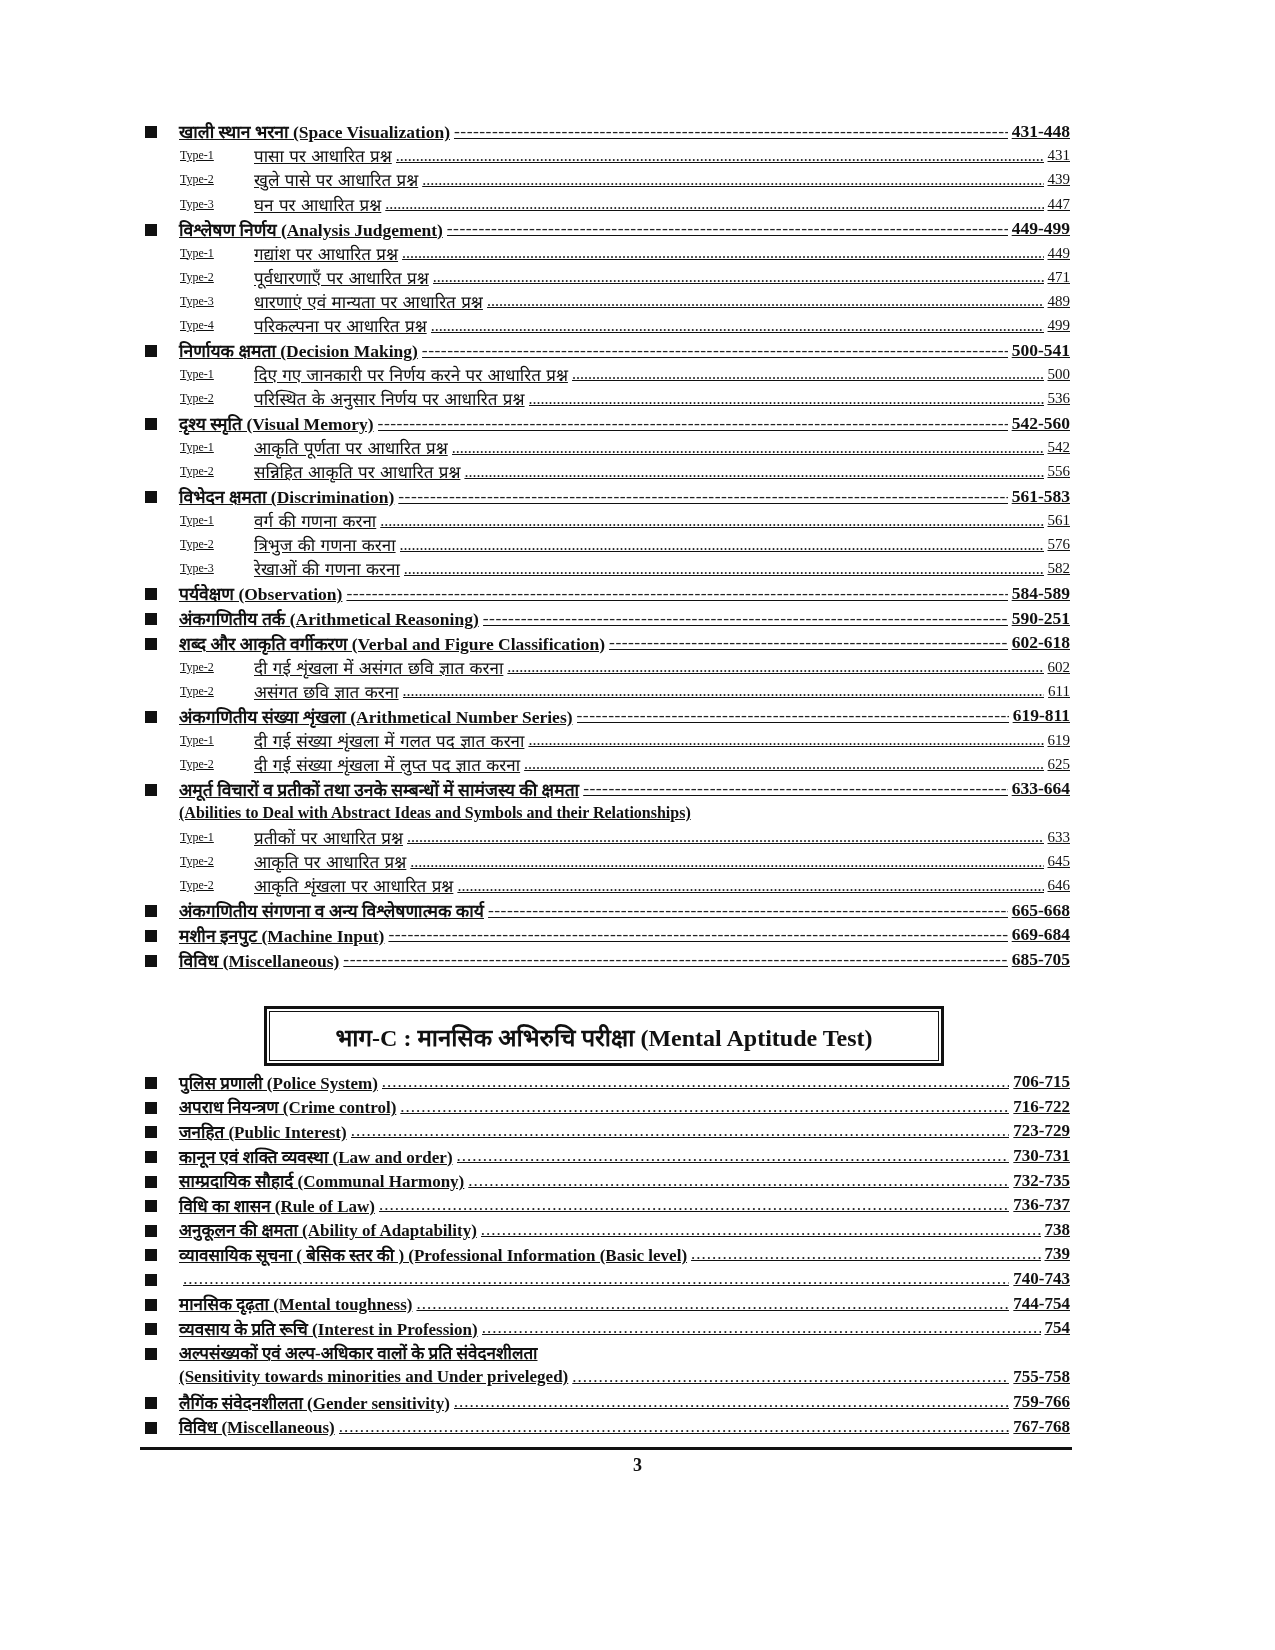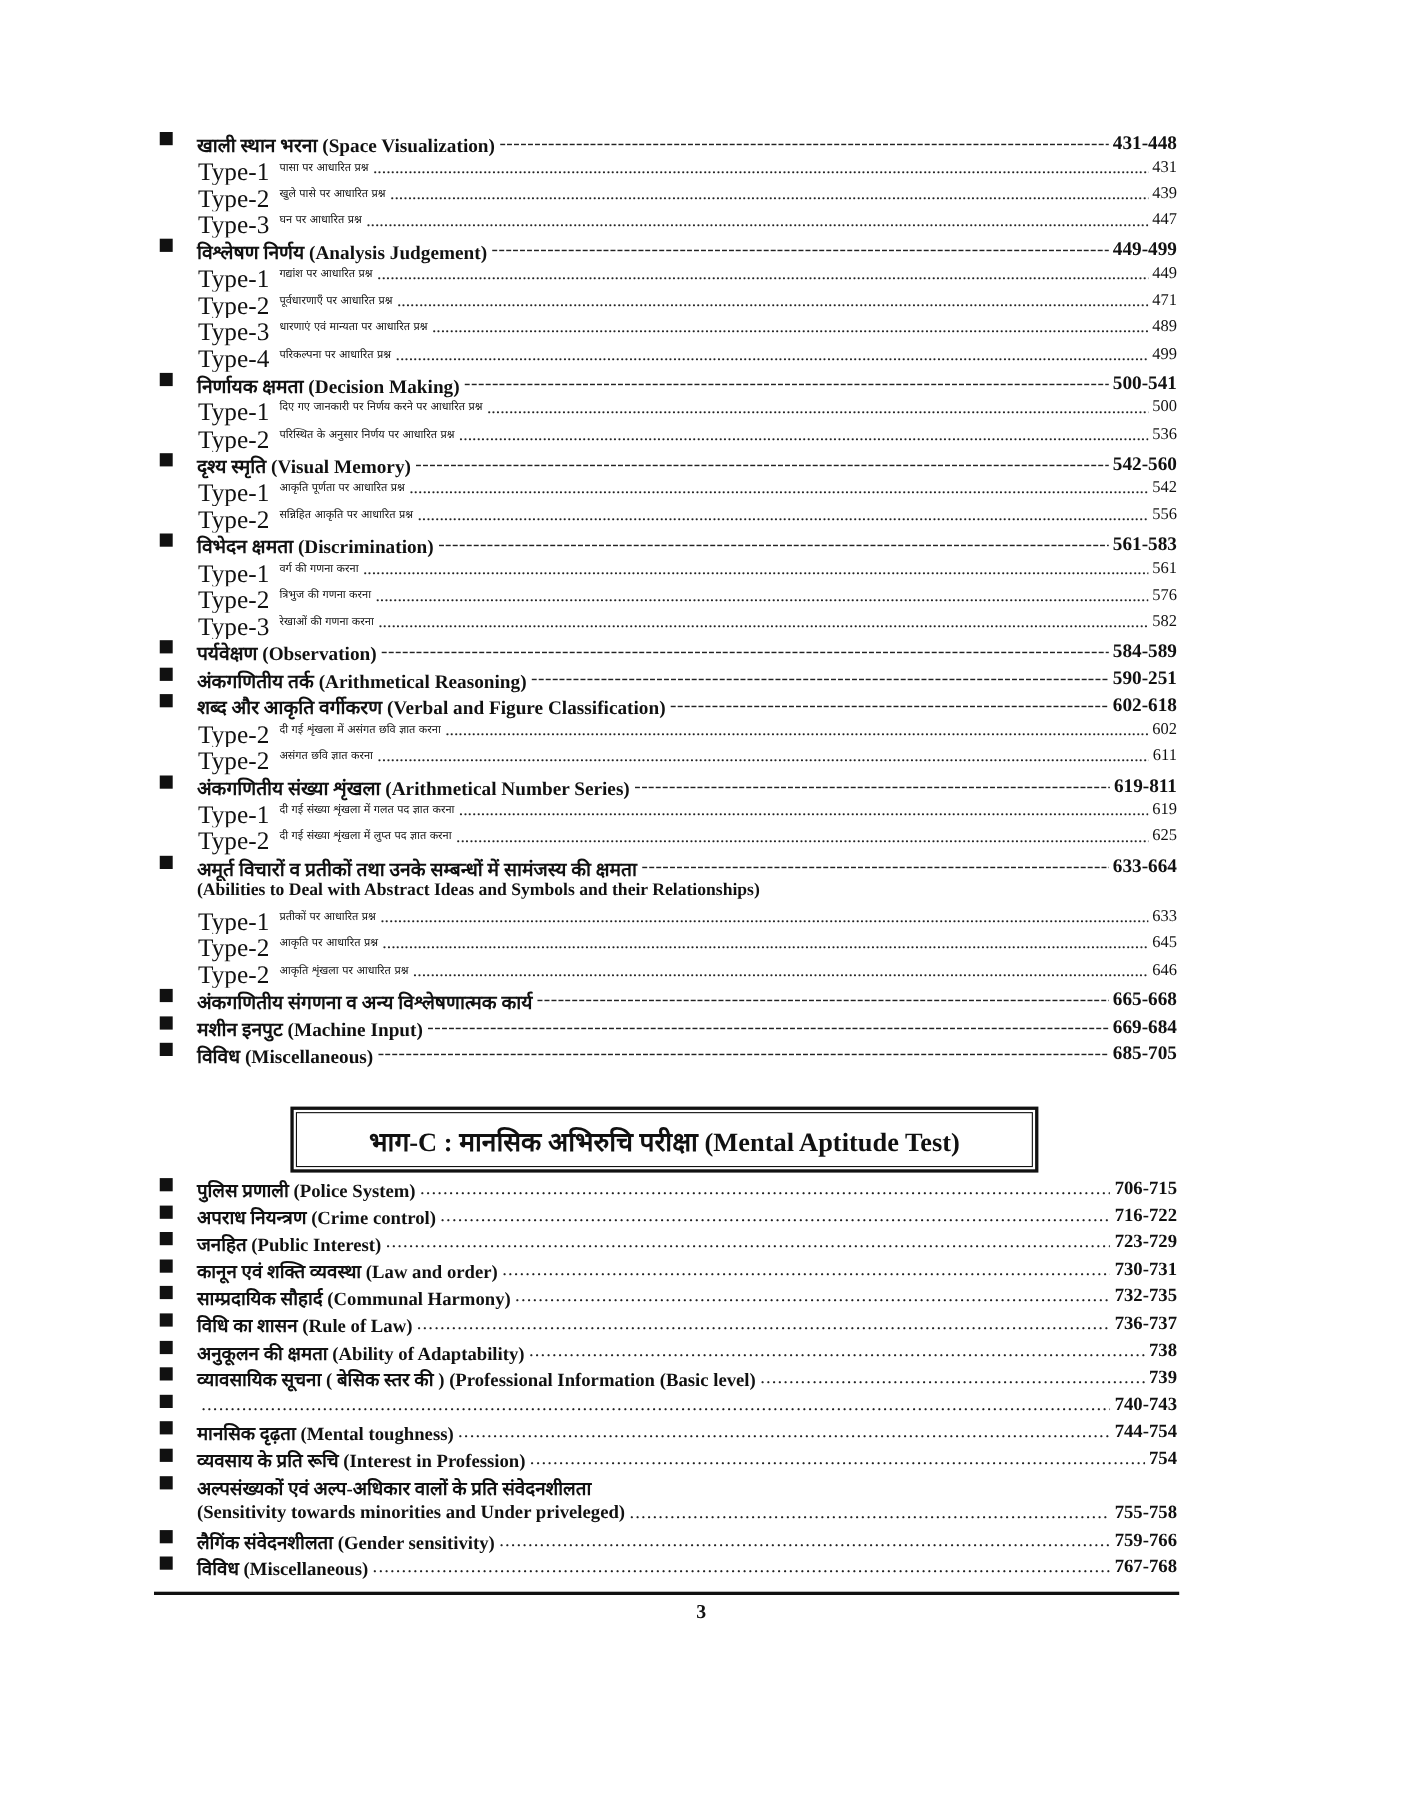--- a/index.html
+++ b/index.html
@@ -8,7 +8,7 @@
   .page { position: absolute; left: 0; top: 0; width: 1275px; height: 1650px; }
 
   .toc { position: absolute; left: 145px; width: 925px; }
-  .row { position: relative; display: flex; align-items: flex-start; white-space: nowrap; overflow: hidden; }
+  .row { position: relative; display: flex; align-items: center; white-space: nowrap; overflow: hidden; text-decoration: underline; }
   .row .bullet { width: 12px; height: 12px; background: #111; display: inline-block; flex: 0 0 auto; margin-right: 22px; position: relative; top: 1px; }
   .row.main { height: 24.7px; font-size: 17.5px; font-weight: bold; }
   .row.sub { height: 24.2px; font-size: 16px; padding-left: 35px; }

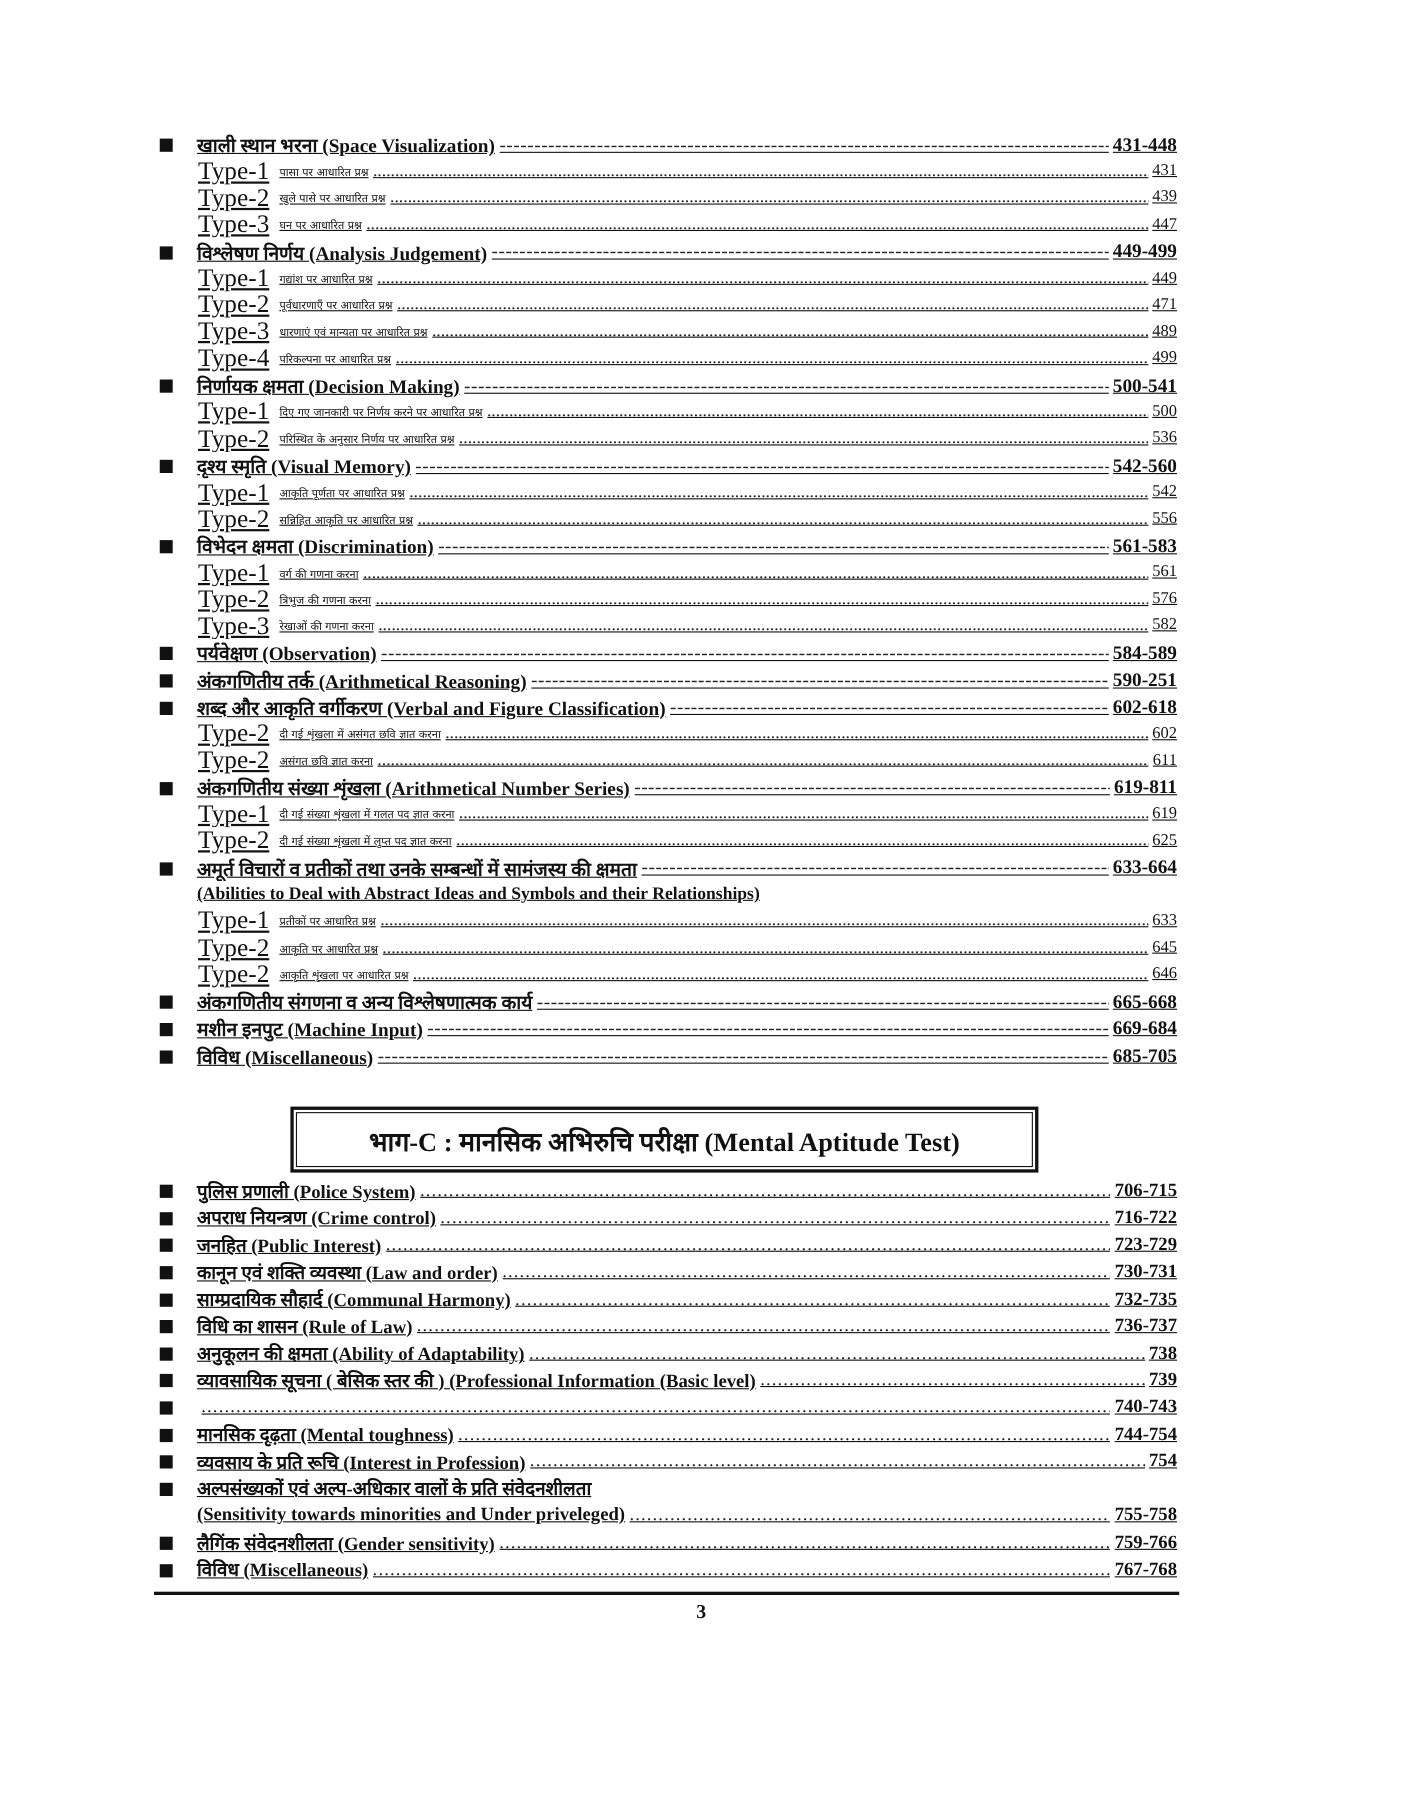--- a/index.html
+++ b/index.html
@@ -13,7 +13,7 @@
   .row.main { height: 24.7px; font-size: 17.5px; font-weight: bold; }
   .row.sub { height: 24.2px; font-size: 16px; padding-left: 35px; }
   .row.cont { height: 24px; font-size: 16px; font-weight: bold; padding-left: 34px; }
-  .row .type { font-size: 23px; width: 74px; flex: 0 0 auto; }
+  .row .type { font-size: 12px; width: 74px; flex: 0 0 auto; }
   .row .hi { font-size: 10px; font-family: "DejaVu Sans", sans-serif; font-weight: normal; }
   .row.main .title { font-family: "Liberation Serif", serif; }
   .row .leader { flex: 1 1 auto; overflow: hidden; margin: 0 4px; color: #222; font-weight: normal; }

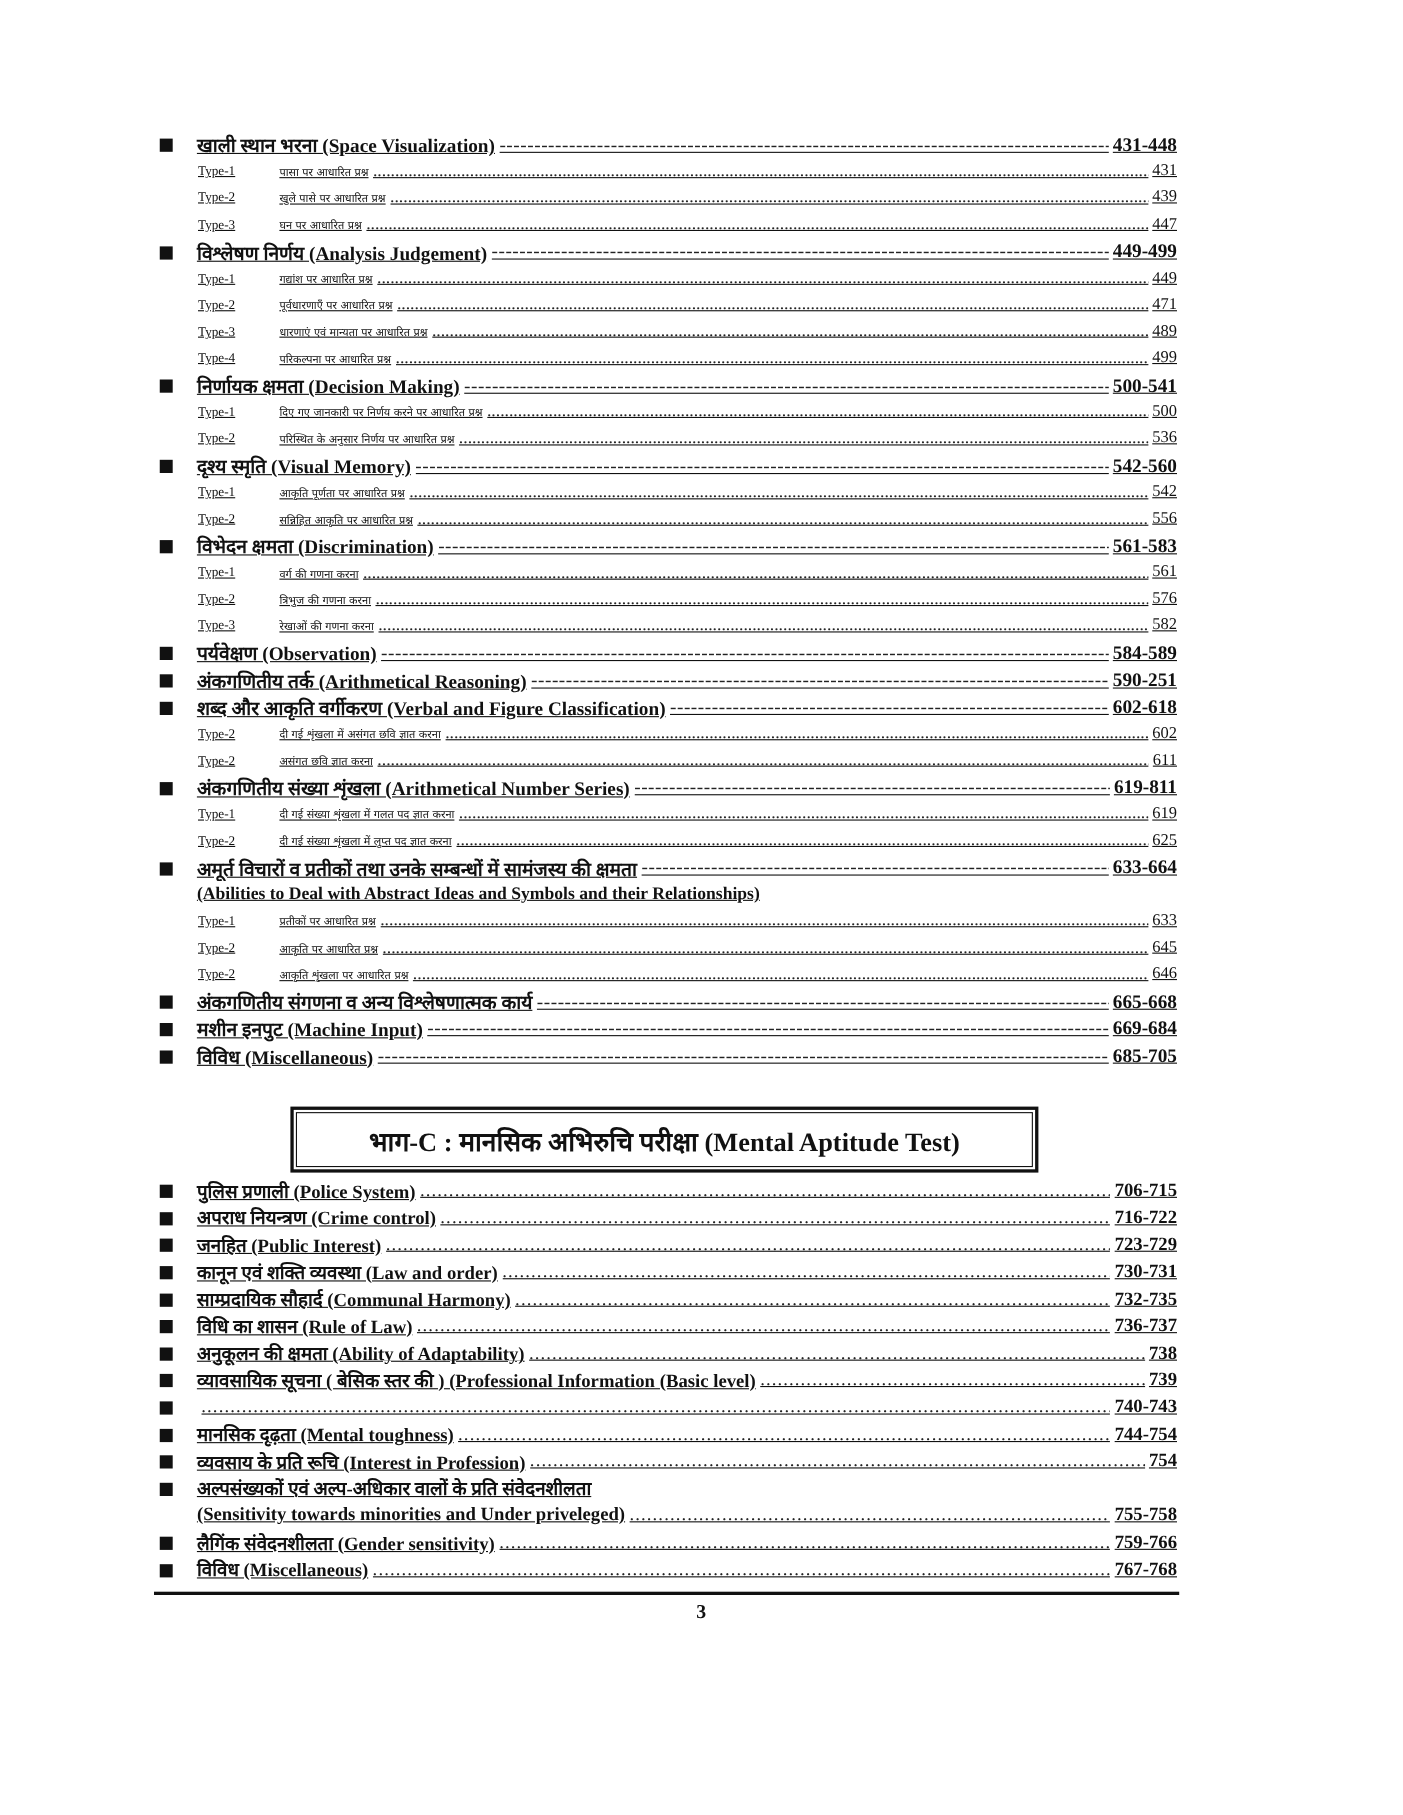--- a/index.html
+++ b/index.html
@@ -14,7 +14,7 @@
   .row.sub { height: 24.2px; font-size: 16px; padding-left: 35px; }
   .row.cont { height: 24px; font-size: 16px; font-weight: bold; padding-left: 34px; }
   .row .type { font-size: 12px; width: 74px; flex: 0 0 auto; }
-  .row .hi { font-size: 10px; font-family: "DejaVu Sans", sans-serif; font-weight: normal; }
+  .row .hi { font-size: 17px; font-family: "DejaVu Sans", sans-serif; font-weight: normal; }
   .row.main .title { font-family: "Liberation Serif", serif; }
   .row .leader { flex: 1 1 auto; overflow: hidden; margin: 0 4px; color: #222; font-weight: normal; }
   .row.main .leader { letter-spacing: 0.5px; }

